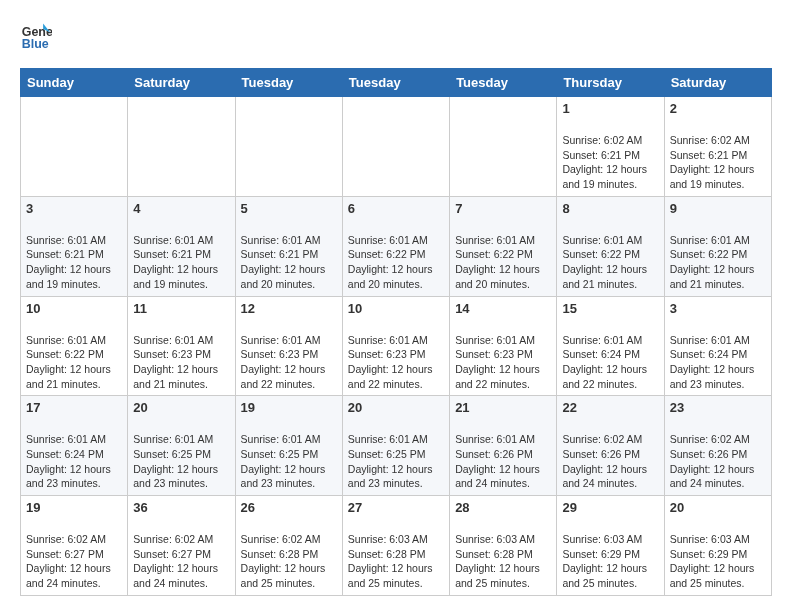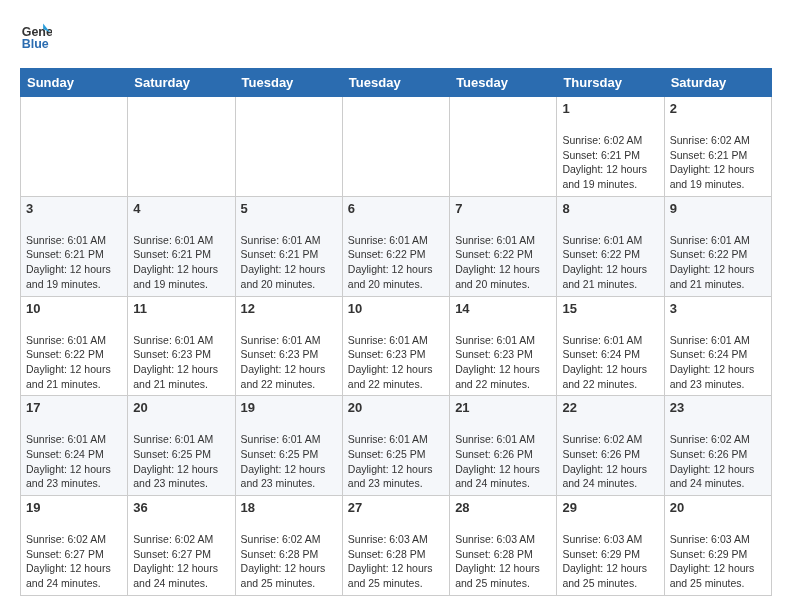--- a/index.html
+++ b/index.html
@@ -279,7 +279,7 @@
 Daylight: 12 hours and 24 minutes.</div>
         </td>
         <td>
-          <span class="day-number">18</span>
+          <span class="day-number">26</span>
           <div class="day-info" style="white-space: pre-line;">Sunrise: 6:02 AM
 Sunset: 6:28 PM
 Daylight: 12 hours and 25 minutes.</div>

